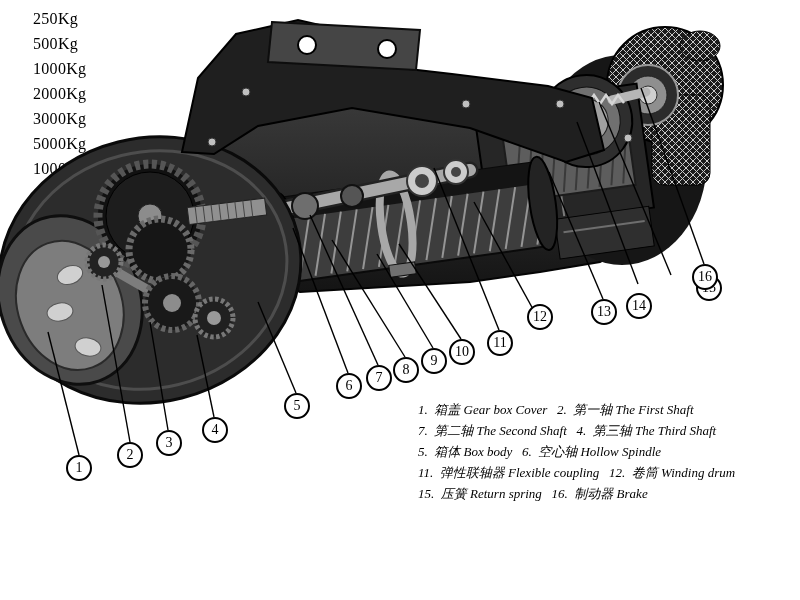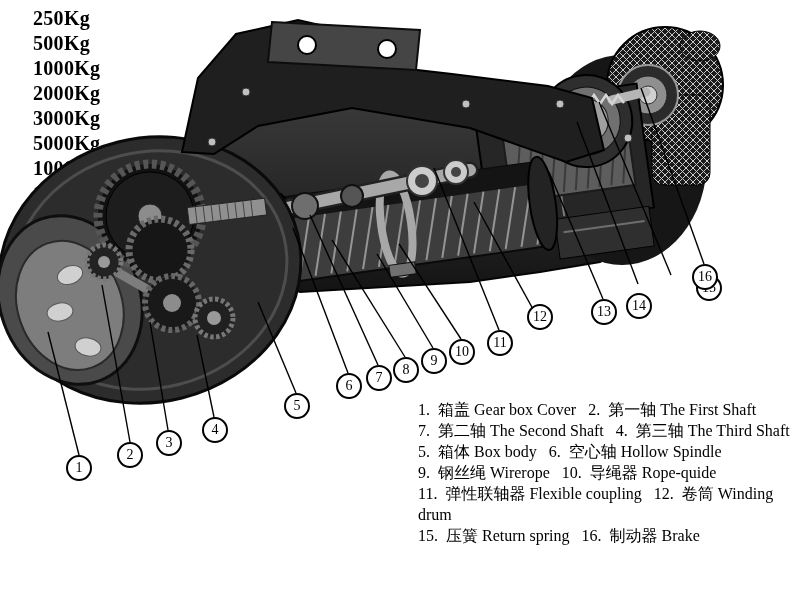--- a/index.html
+++ b/index.html
@@ -9,7 +9,7 @@
   }
   .illustration-svg { position:absolute; left:0; top:0; width:800px; height:600px; }
   .weights { position:absolute; left:33px; top:6px; }
-  .weights div { font-size:20px; font-weight:bold; line-height:25px; letter-spacing:0.3px; }
+  .weights div { font-size:16px; font-weight:normal; line-height:25px; letter-spacing:0.3px; }
   .legend { position:absolute; left:418px; top:399px; width:375px; }
   .legend div { font-size:16px; line-height:21px; white-space:pre-wrap; }
   .callout {

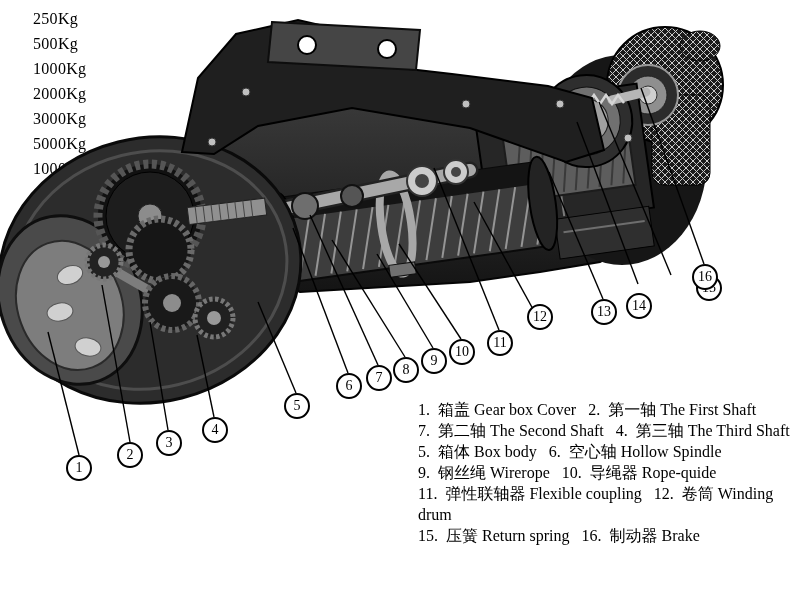--- a/index.html
+++ b/index.html
@@ -11,7 +11,7 @@
   .weights { position:absolute; left:33px; top:6px; }
   .weights div { font-size:16px; font-weight:normal; line-height:25px; letter-spacing:0.3px; }
   .legend { position:absolute; left:418px; top:399px; width:375px; }
-  .legend div { font-size:16px; line-height:21px; white-space:pre-wrap; }
+  .legend div { font-size:13px; line-height:21px; white-space:pre-wrap;font-style:italic; }
   .callout {
     position:absolute; width:26px; height:26px; box-sizing:border-box;
     border:2px solid #000; border-radius:50%; background:#fff;

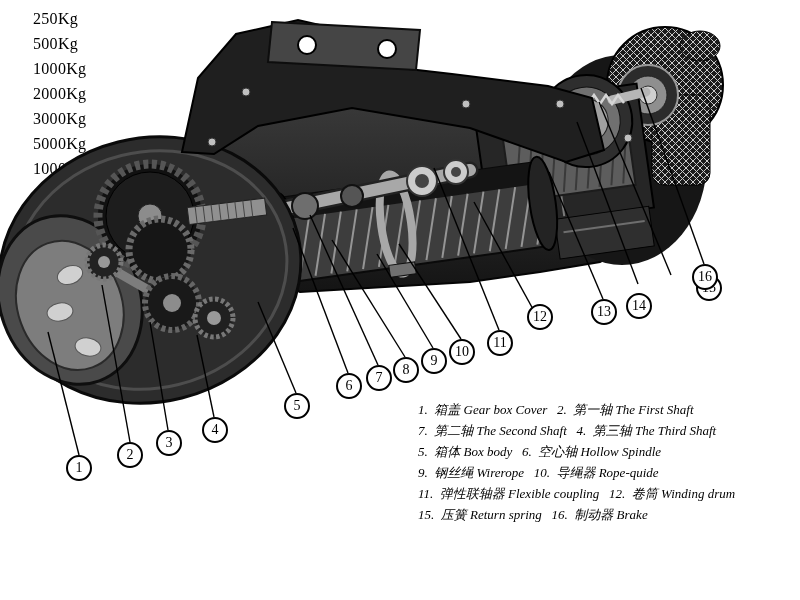--- a/index.html
+++ b/index.html
@@ -230,7 +230,6 @@
     <div>1.  箱盖 Gear box Cover   2.  第一轴 The First Shaft</div>
     <div>7.  第二轴 The Second Shaft   4.  第三轴 The Third Shaft</div>
     <div>5.  箱体 Box body   6.  空心轴 Hollow Spindle</div>
-    <div>9.  钢丝绳 Wirerope   10.  导绳器 Rope-quide</div>
     <div>11.  弹性联轴器 Flexible coupling   12.  卷筒 Winding drum</div>
     <div>15.  压簧 Return spring   16.  制动器 Brake</div>
   </div>

